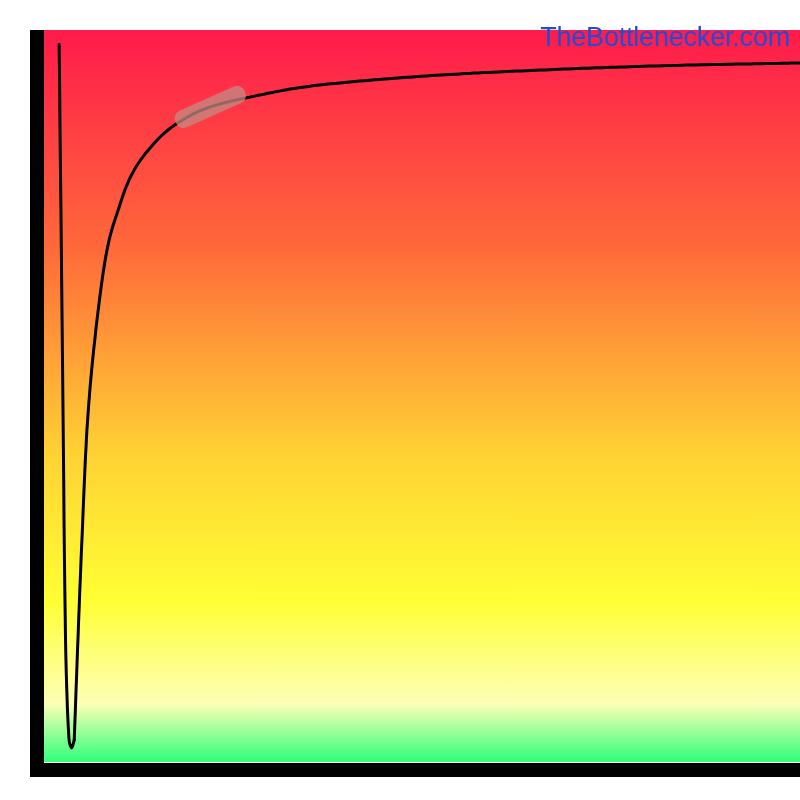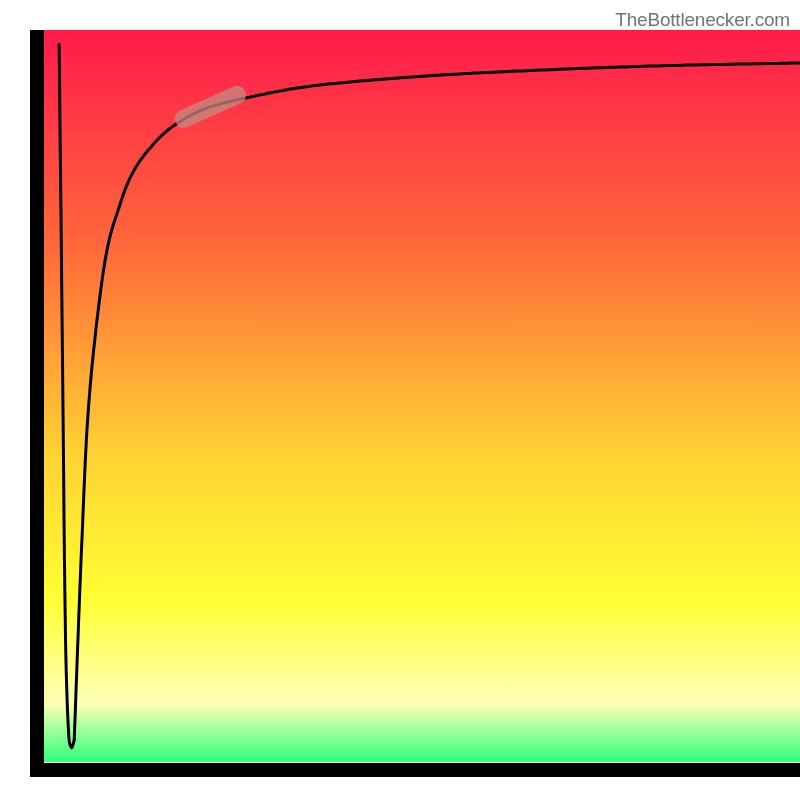--- a/index.html
+++ b/index.html
@@ -18,11 +18,11 @@
   }
   .watermark {
     position: absolute;
-    top: 9px;
+    top: 22px;
     right: 10px;
-    font-size: 19px;
+    font-size: 27px;
     font-weight: 400;
-    color: #737373;
+    color: #1d4ed8;
     letter-spacing: -0.2px;
     z-index: 10;
   }

